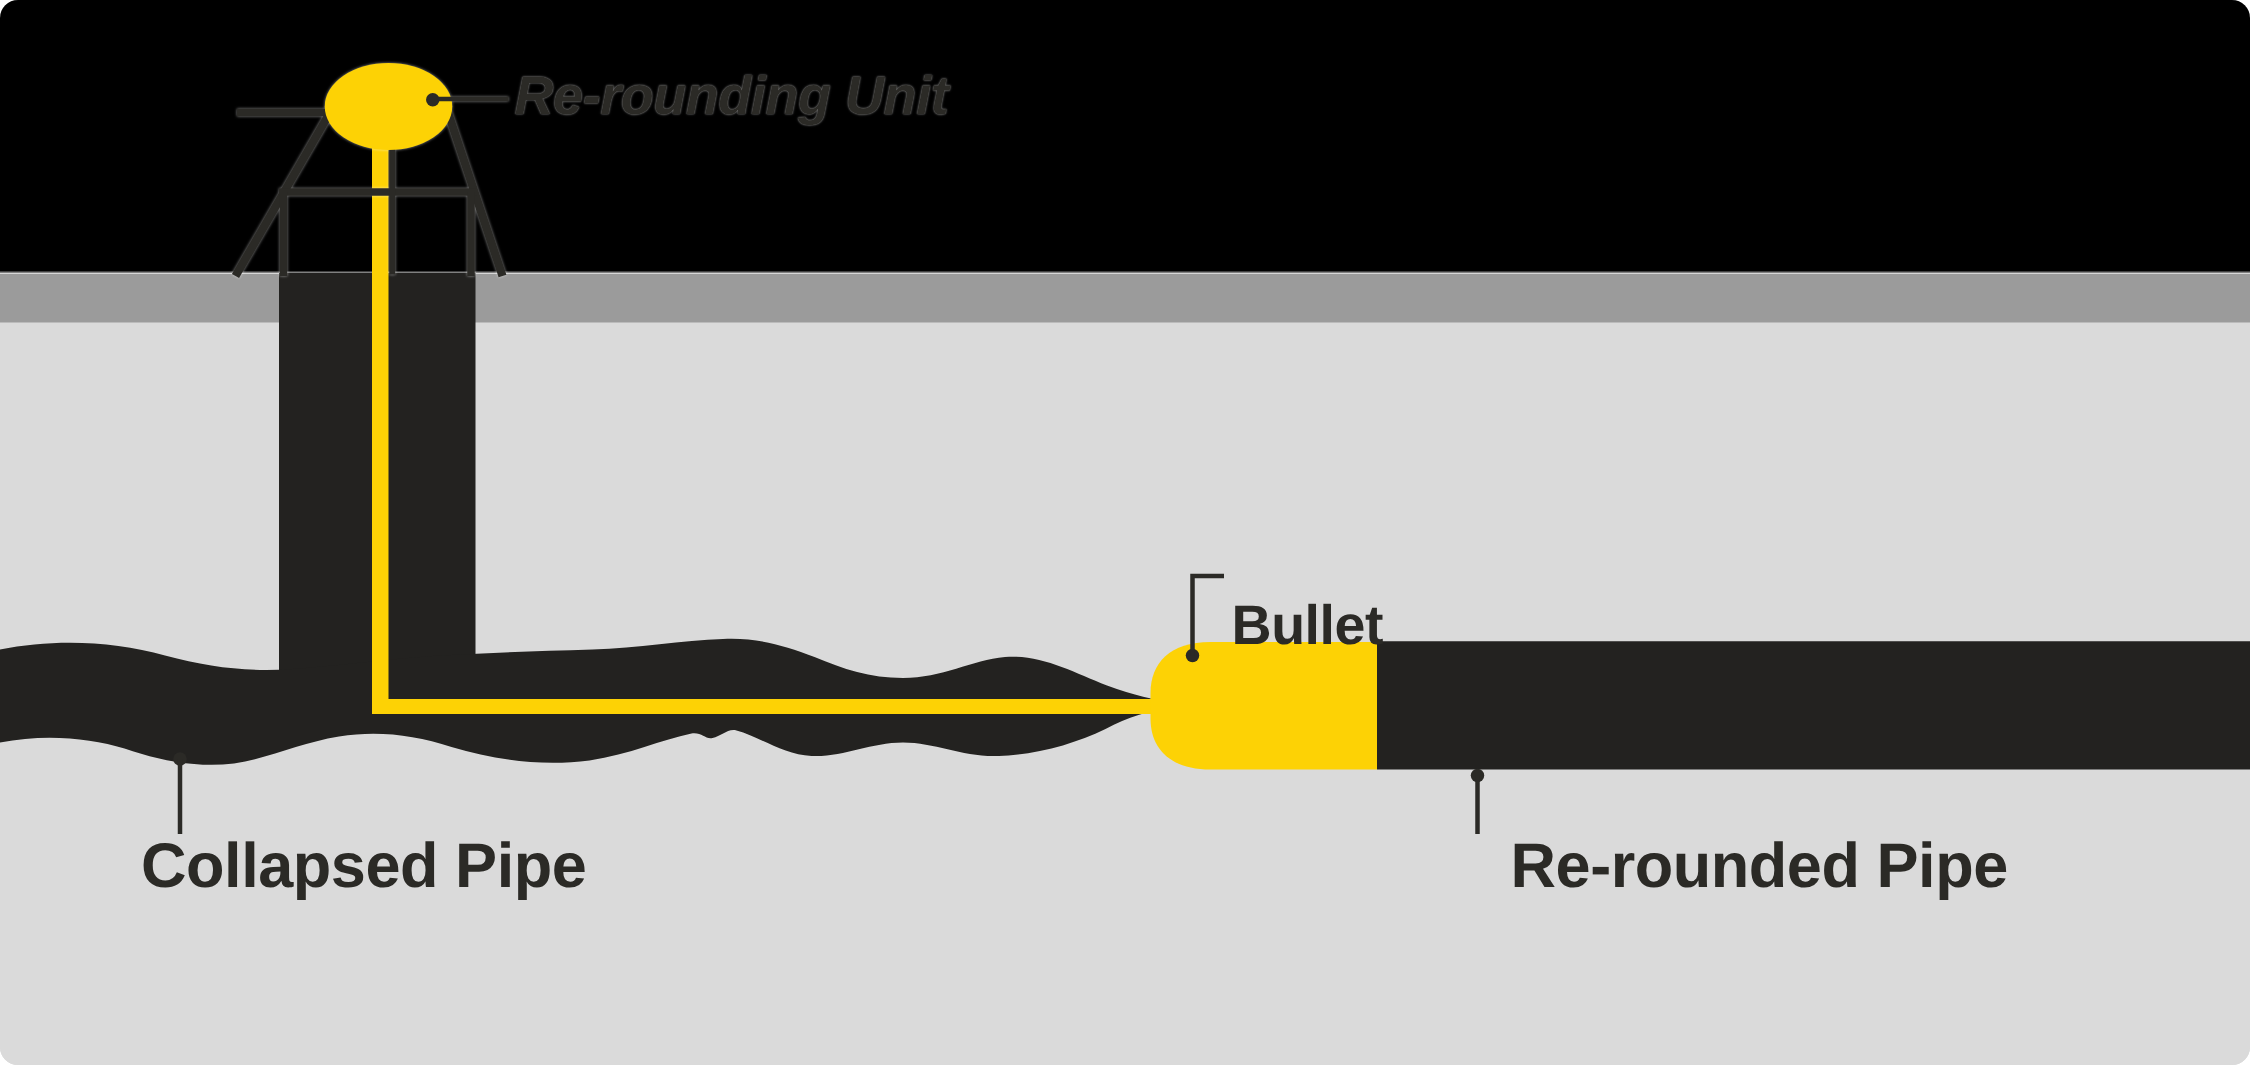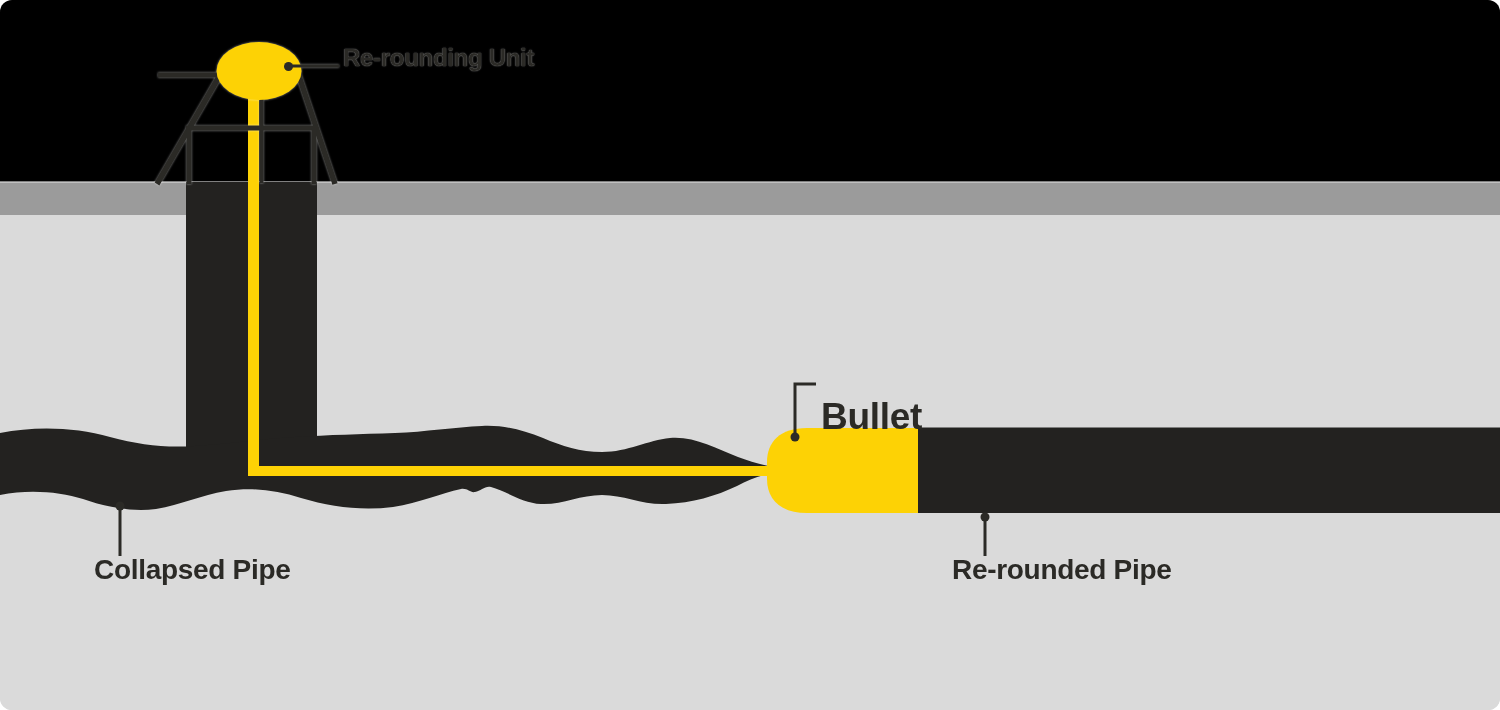--- a/index.html
+++ b/index.html
@@ -38,8 +38,9 @@
     white-space:nowrap;
   }
   .label-dark-bg{
-    font-size:24px;
+    font-size:36px;
     text-shadow:0 0 1px rgba(225,225,225,0.55), 0 0 2px rgba(200,200,200,0.35);
+    font-style:italic;
   }
   .label-light-bg{font-size:28px;}
   .label-bullet{font-size:37px;margin-top:35px;}

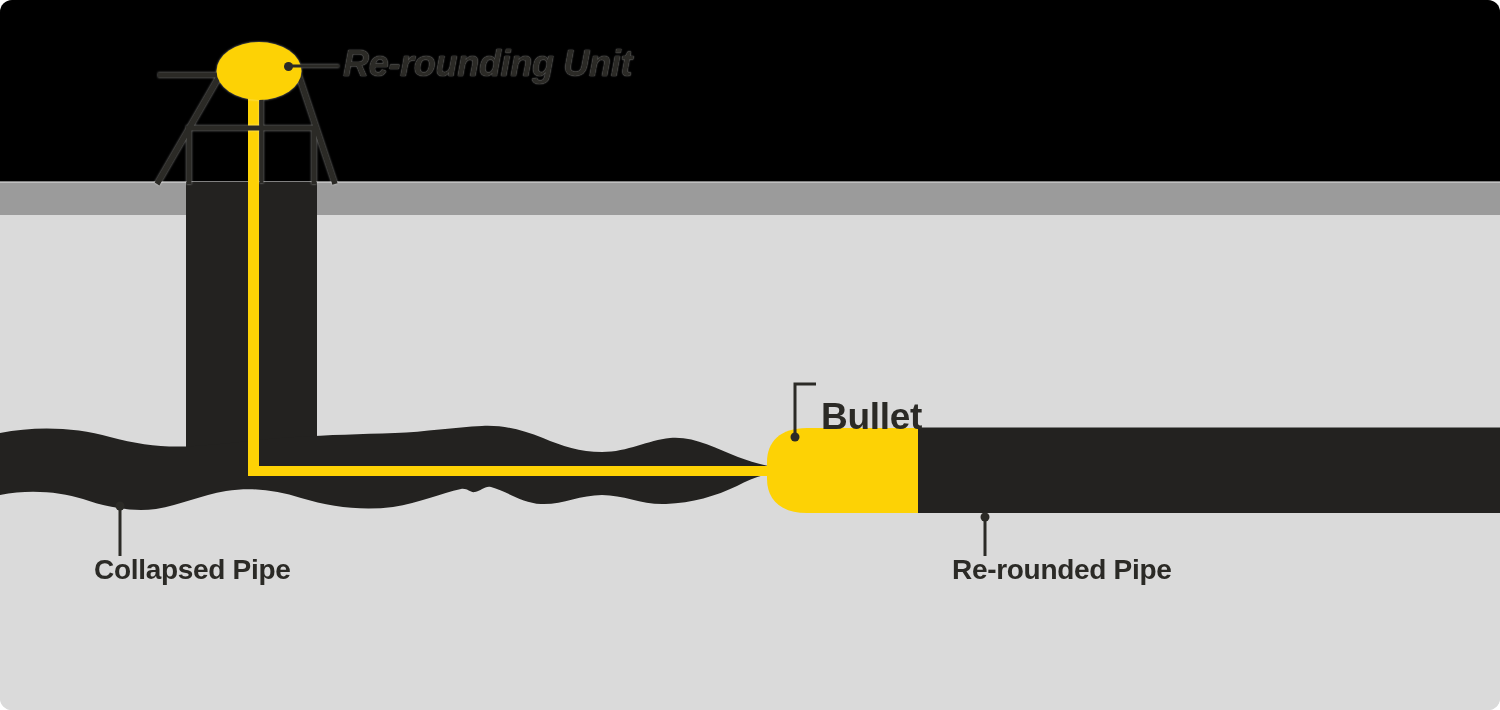--- a/index.html
+++ b/index.html
@@ -42,7 +42,7 @@
     text-shadow:0 0 1px rgba(225,225,225,0.55), 0 0 2px rgba(200,200,200,0.35);
     font-style:italic;
   }
-  .label-light-bg{font-size:28px;}
+  .label-light-bg{font-size:42px;}
   .label-bullet{font-size:37px;margin-top:35px;}
 </style>
 </head>

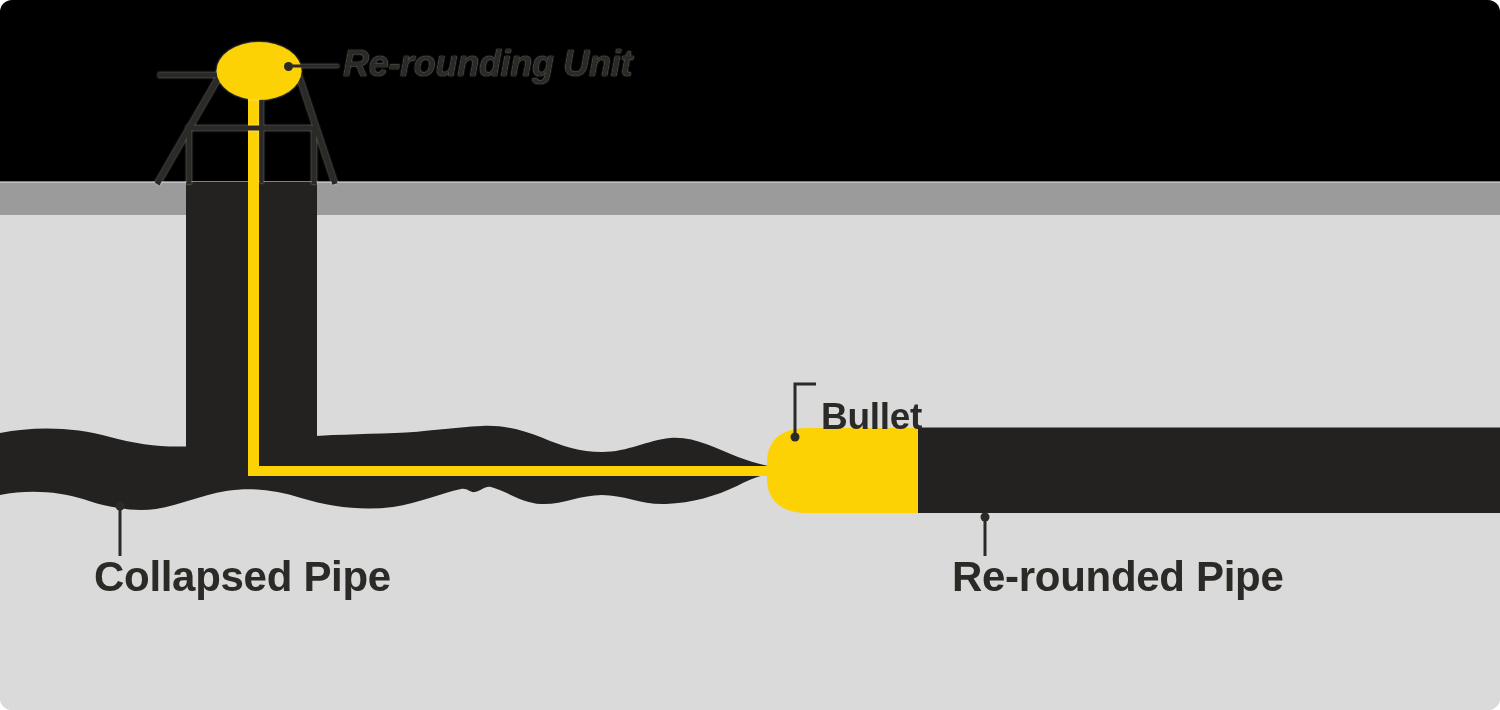--- a/index.html
+++ b/index.html
@@ -128,7 +128,7 @@
 
   <div class="label label-light-bg" style="left:94px;top:556px;">Collapsed Pipe</div>
 
-  <div class="label label-light-bg" style="left:952px;top:556px;">Re-rounded Pipe</div>
+  <div class="label label-light-bg" style="left:1007px;top:556px;">Re-rounded Pipe</div>
 </div>
 
 </body></html>

